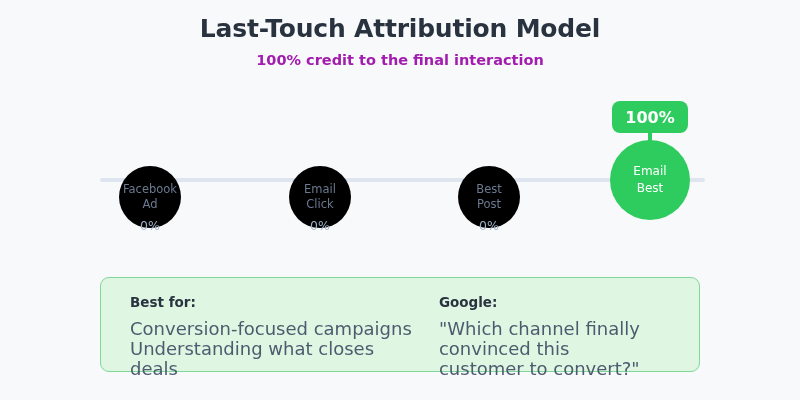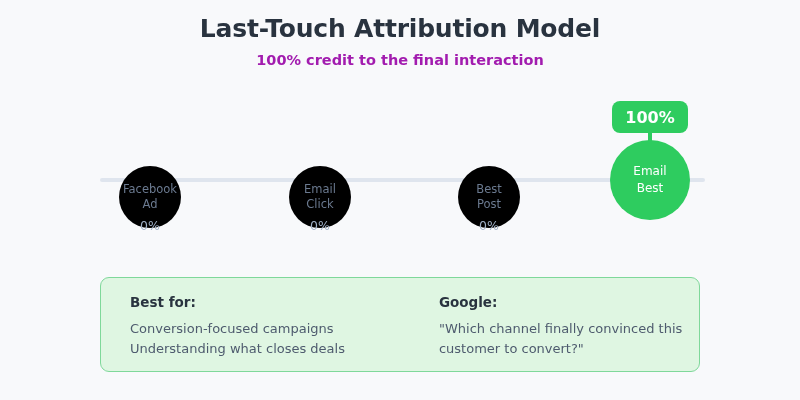--- a/index.html
+++ b/index.html
@@ -158,7 +158,7 @@
     margin-bottom: 9px;
   }
   .info-line {
-    font-size: 13px;
+    font-size: 18px;
     color: #4e5b6e;
     line-height: 20px;
   }

